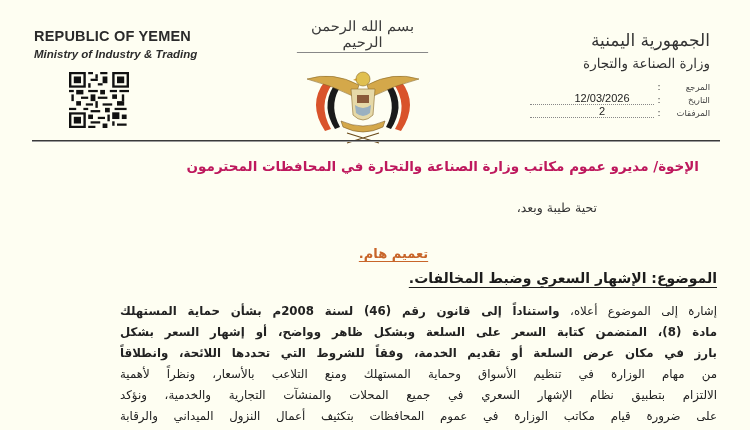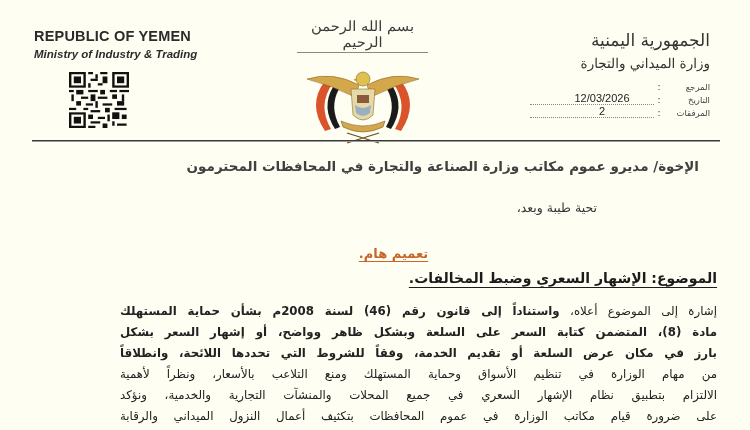--- a/index.html
+++ b/index.html
@@ -180,7 +180,7 @@
 
 <div class="header-right">
   <div class="ar1">الجمهورية اليمنية</div>
-  <div class="ar2">وزارة الميداني والتجارة</div>
+  <div class="ar2">وزارة الصناعة والتجارة</div>
   <div class="meta-row" style="margin-top:6px;">
     <span class="lbl">المرجع</span>
     <span class="colon">:</span>

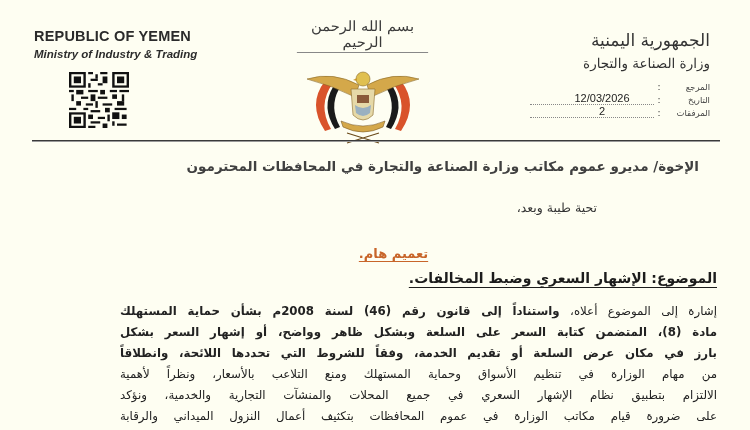--- a/index.html
+++ b/index.html
@@ -63,7 +63,7 @@
       position: absolute; left: 70px; right: 33px; top: 158px; direction: rtl; text-align: right;
     }
     .addressee {
-      font-family: "DejaVu Sans", sans-serif; font-weight: bold; font-size: 13.5px; color: #404040;
+      font-family: "DejaVu Sans", sans-serif; font-weight: bold; font-size: 13.5px; color: #be185d;
       padding-right: 18px;
     }
     .greeting {

